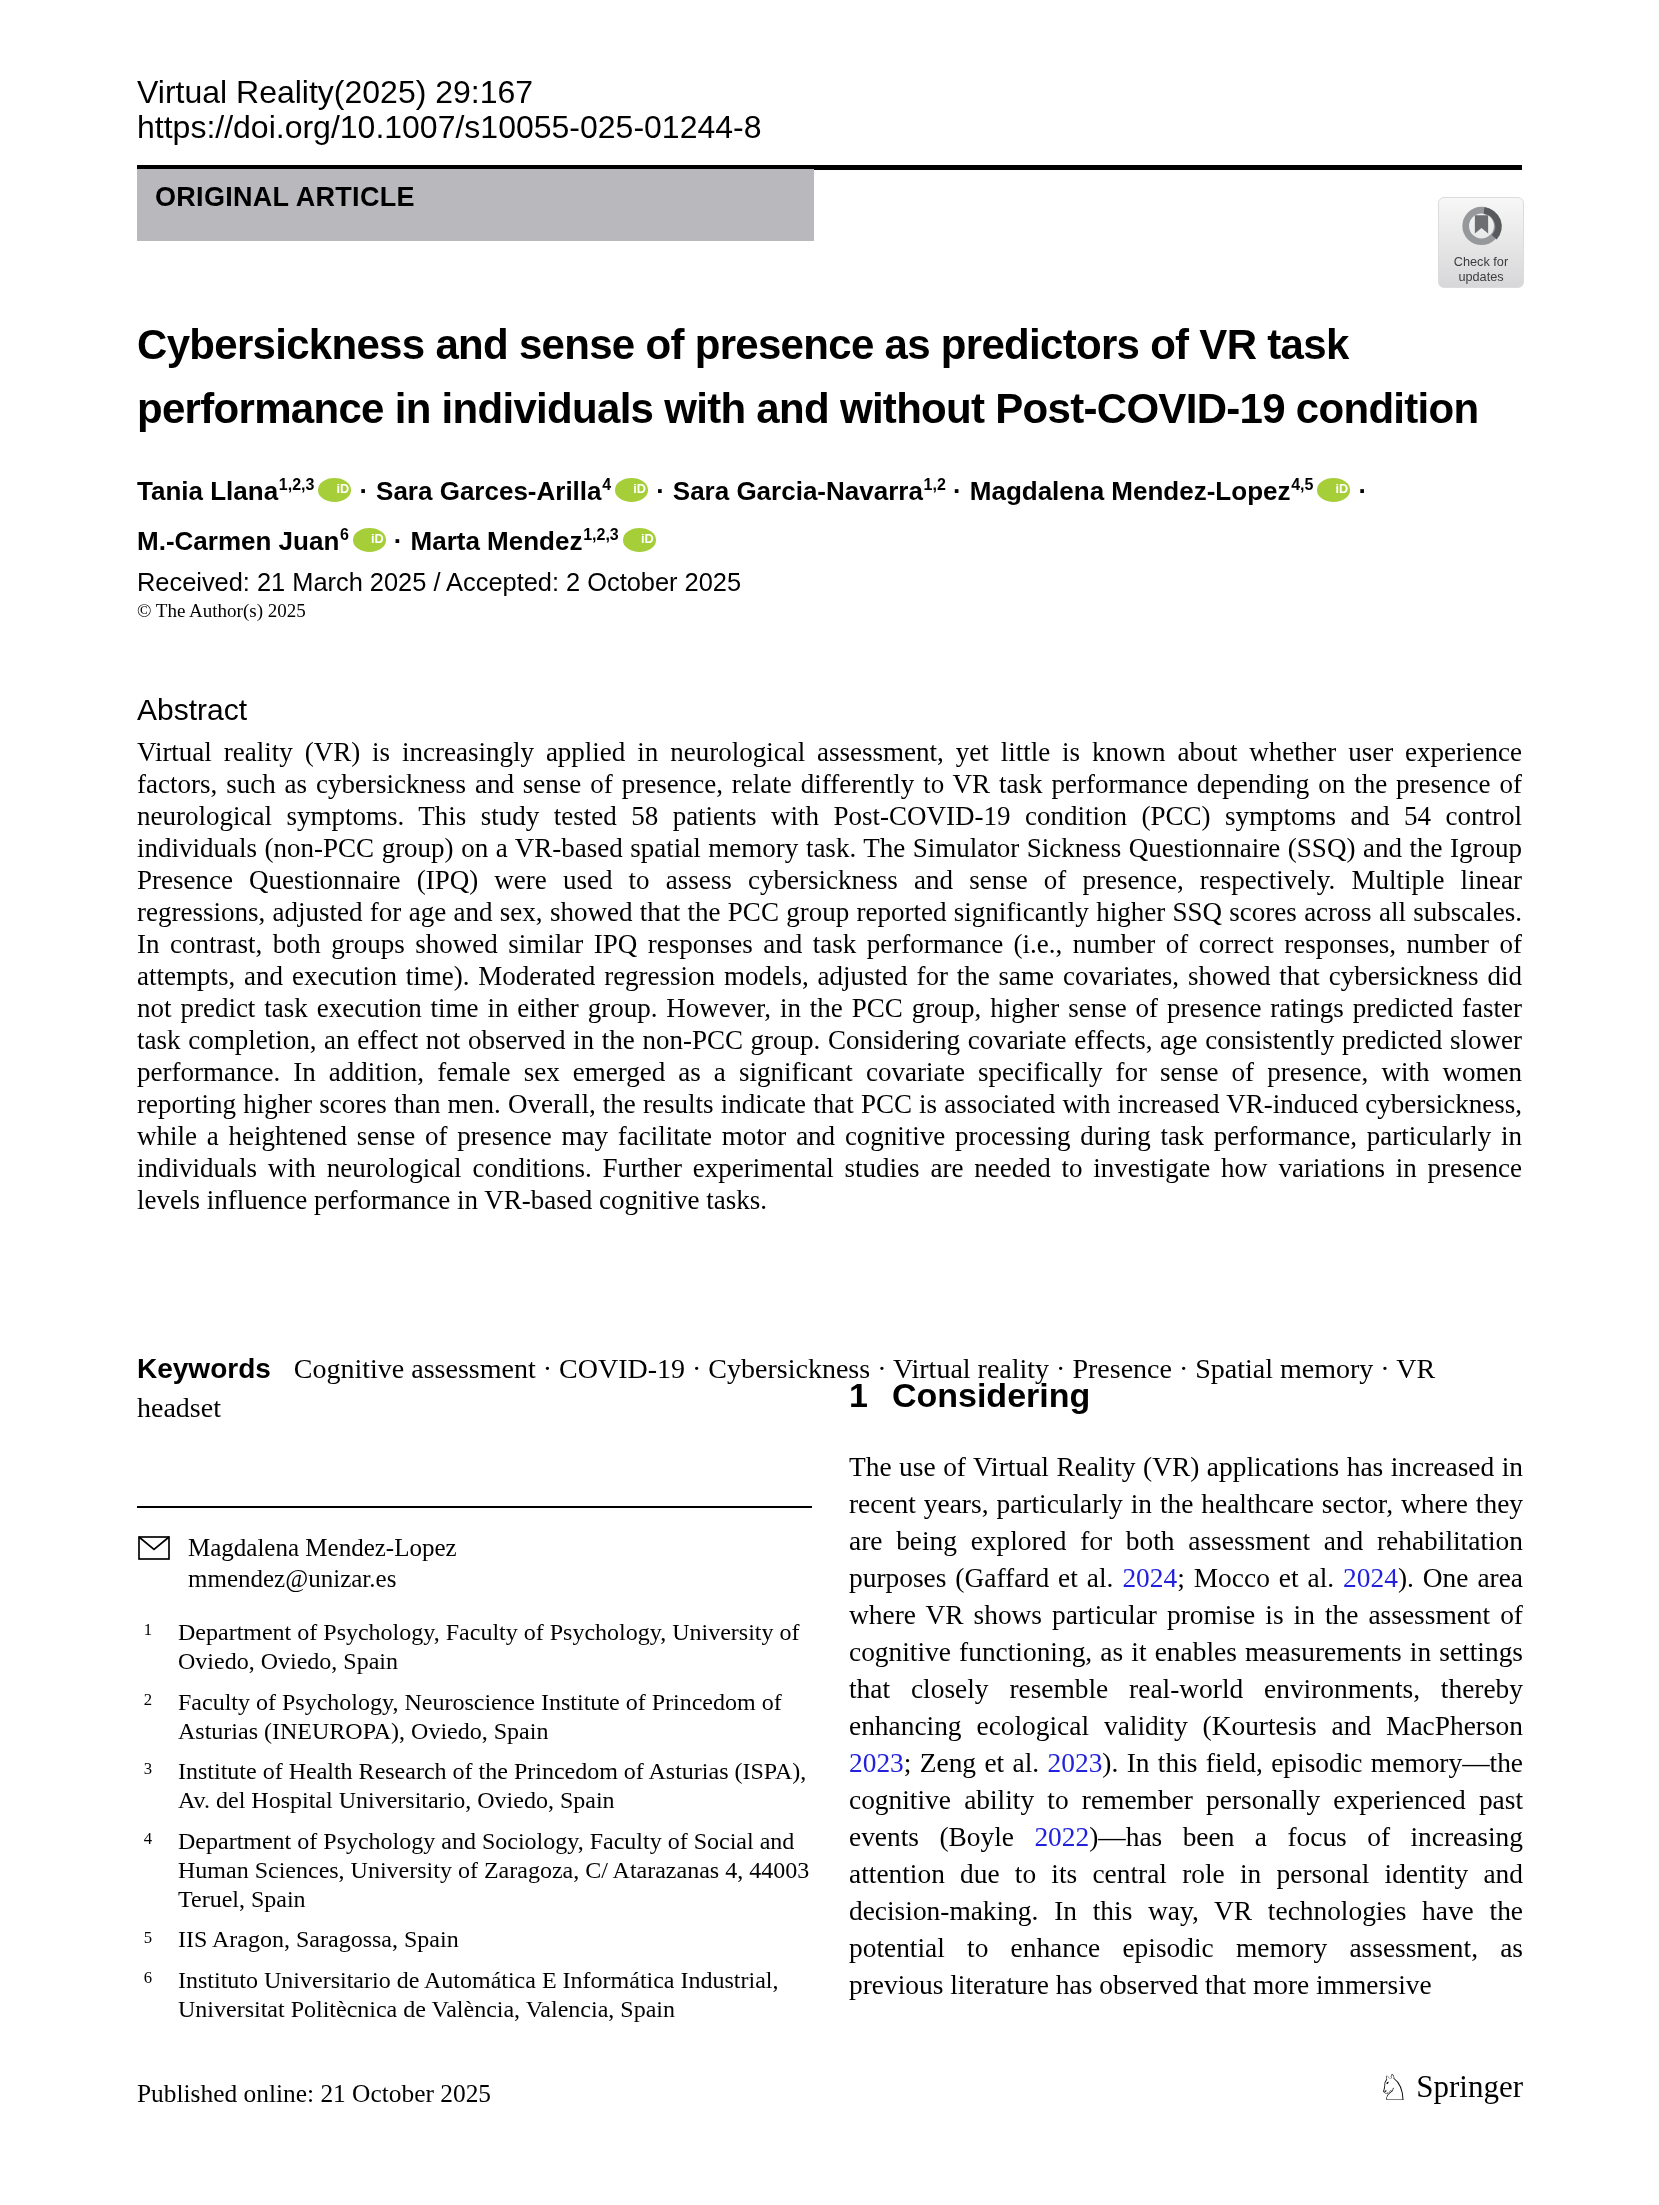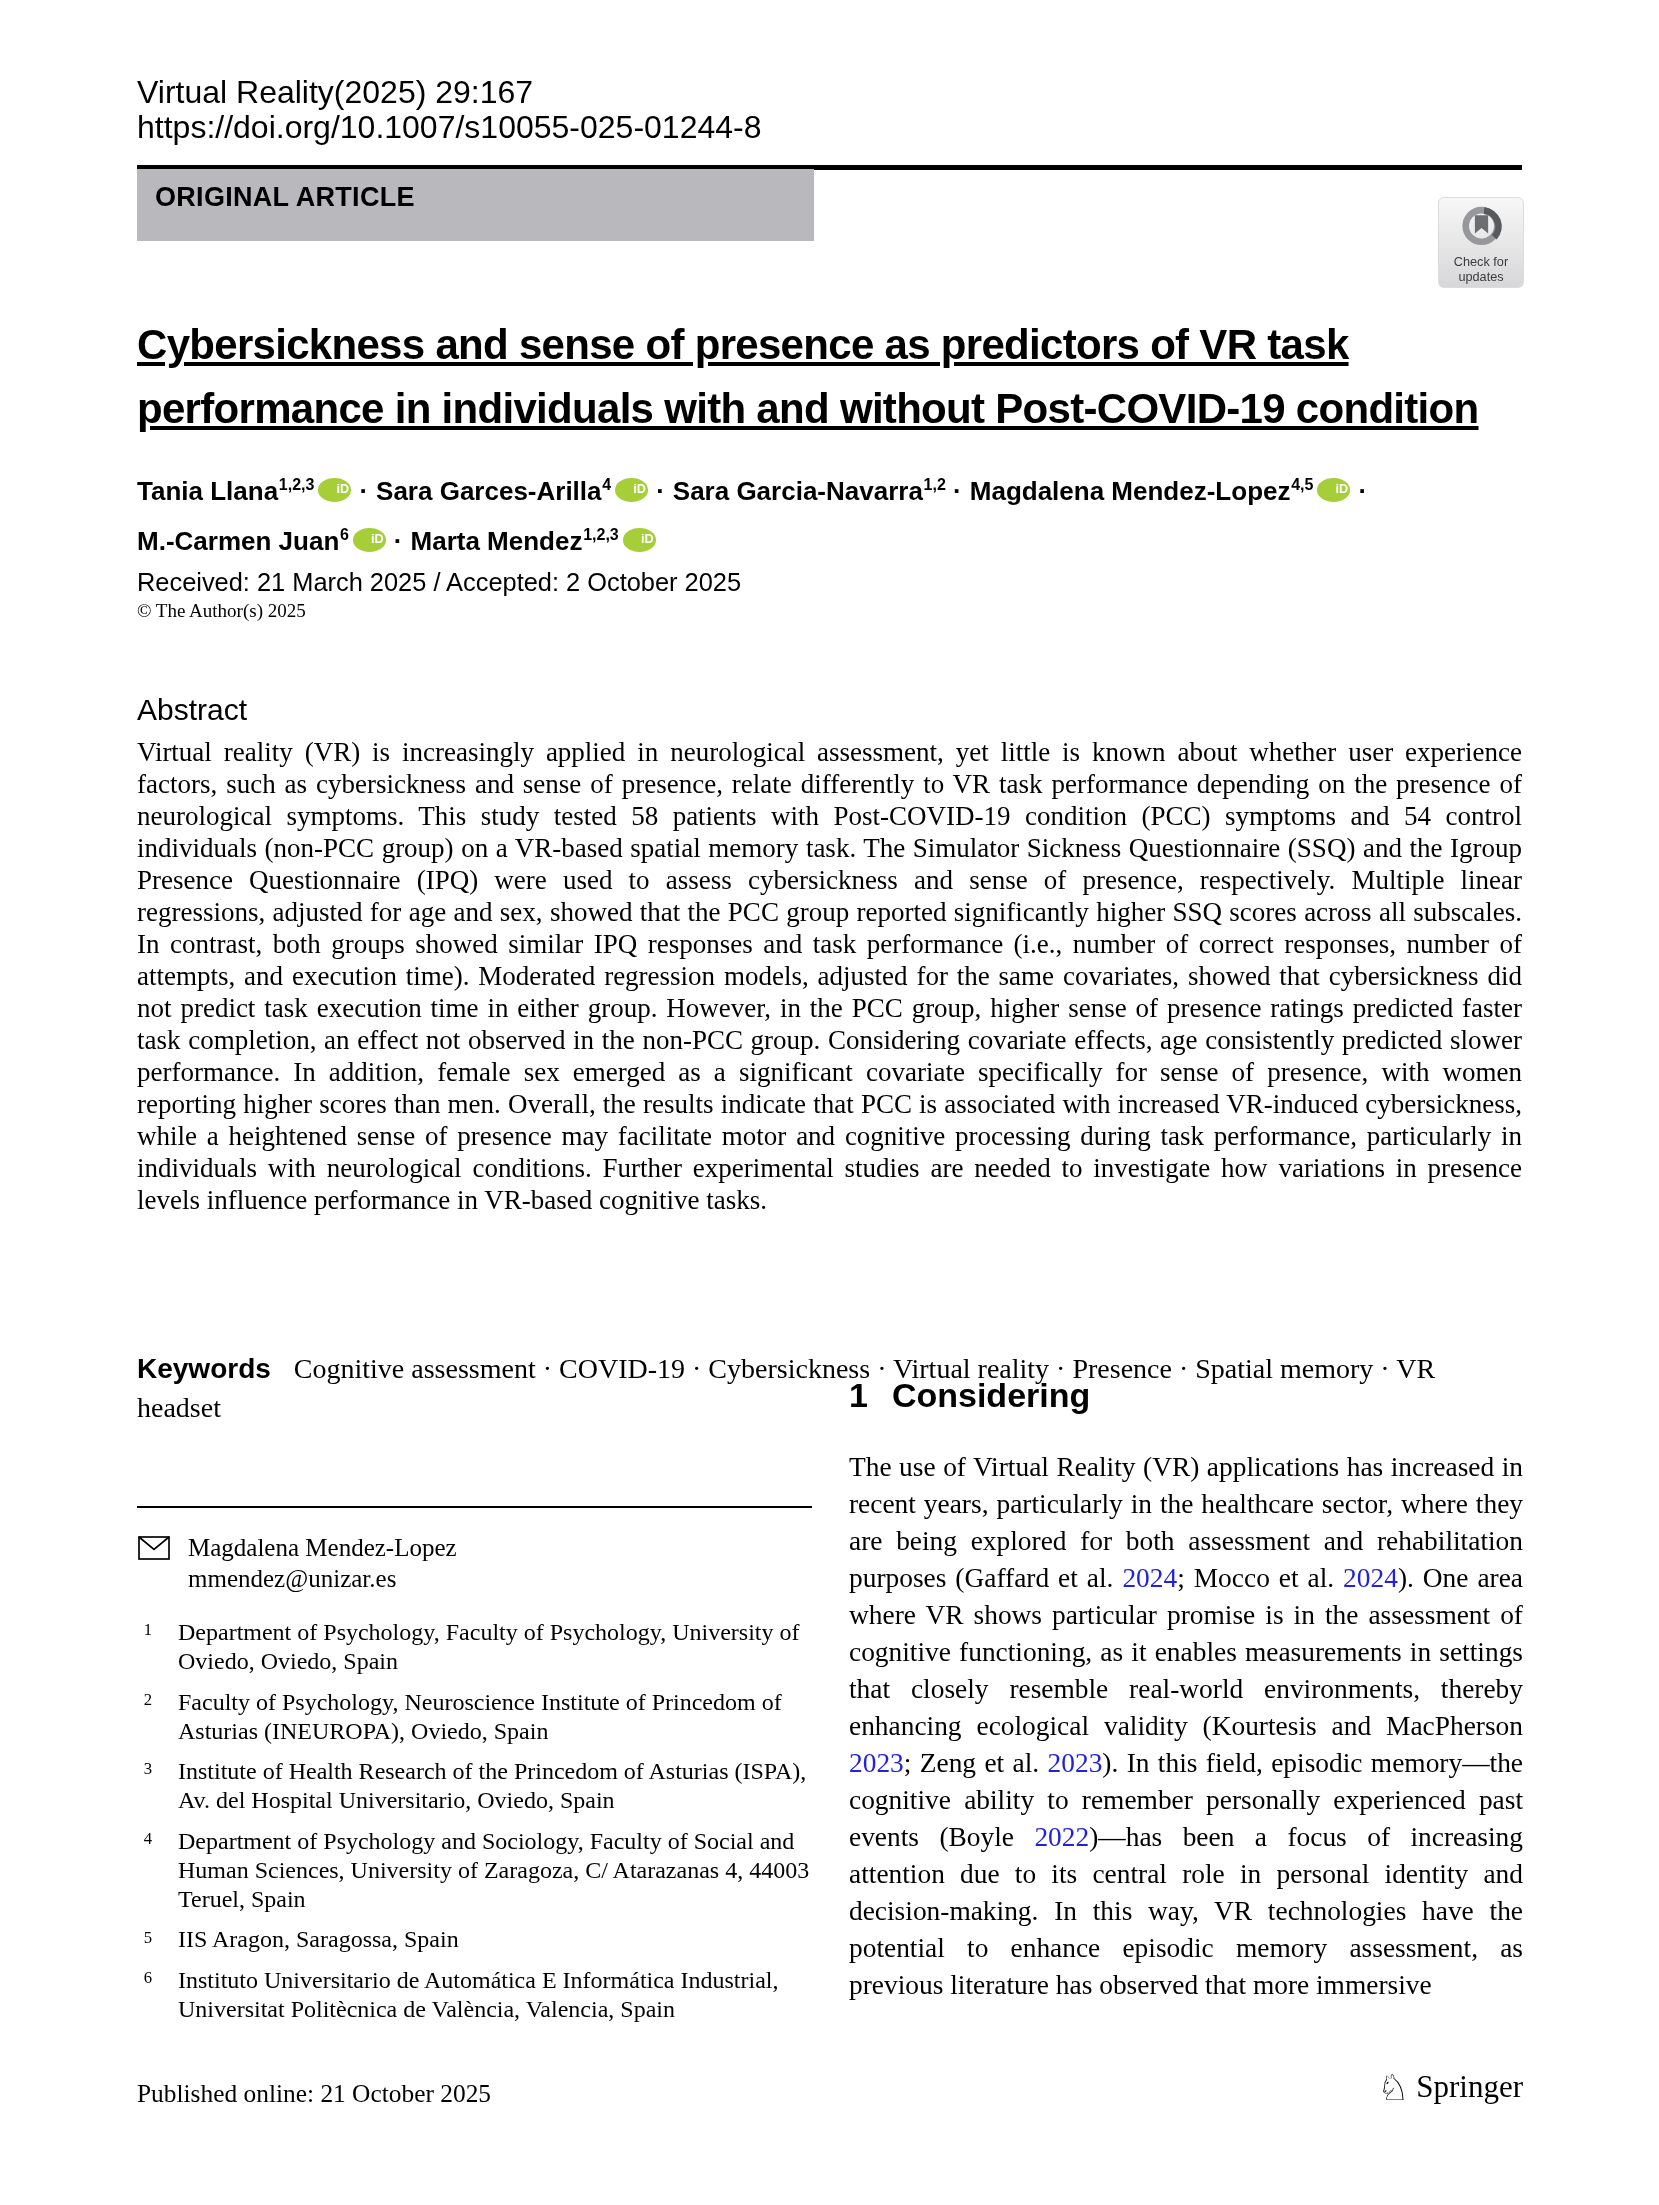--- a/index.html
+++ b/index.html
@@ -20,7 +20,7 @@
   .badge-text{font-family:"Liberation Sans",sans-serif;font-size:12.7px;line-height:14.7px;color:#3c3c3e;width:67px;margin:0 auto;}
 
   
-  .title{left:137px;top:313px;font-family:"Liberation Sans",sans-serif;font-weight:bold;font-size:42px;line-height:64px;letter-spacing:-0.7px;white-space:nowrap;text-decoration:underline;}
+  .title{left:137px;top:313px;font-family:"Liberation Sans",sans-serif;font-weight:bold;font-size:42px;line-height:64px;letter-spacing:-0.7px;white-space:nowrap;}
   .authors{left:137px;top:468px;font-family:"Liberation Sans",sans-serif;font-weight:bold;font-size:26px;line-height:46px;}
   .author-line{white-space:nowrap;}
   .author-sup{font-size:16px;position:relative;top:-10px;left:0.7px;}

